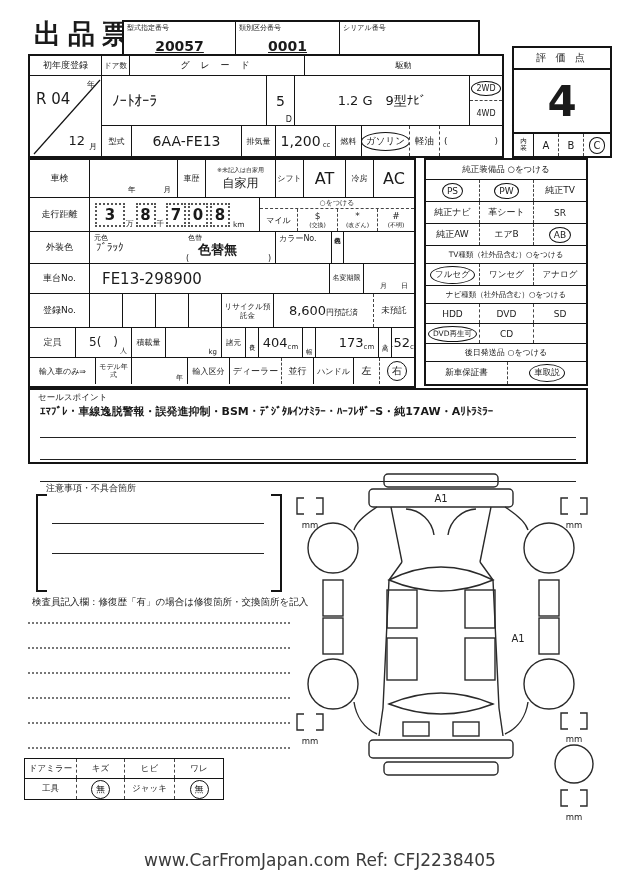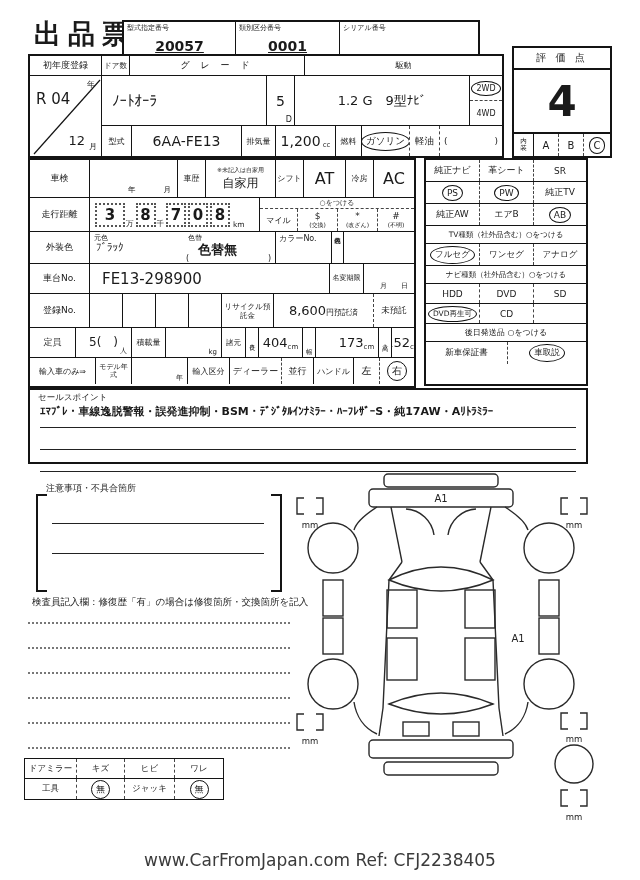--- a/index.html
+++ b/index.html
@@ -262,6 +262,7 @@
   </div>
 
   <div class="abs bx" style="left:424px; top:158px; width:164px; height:228px;">
+    <div class="bb" style="height:20px; display:flex; align-items:center; justify-content:center; font-size:8.5px;">純正装備品 ○をつける</div>
     <div class="row bb" style="height:22px;">
       <div class="cell dashR grid-cell" style="width:54px;">純正ナビ</div>
       <div class="cell dashR grid-cell" style="width:54px;">革シート</div>

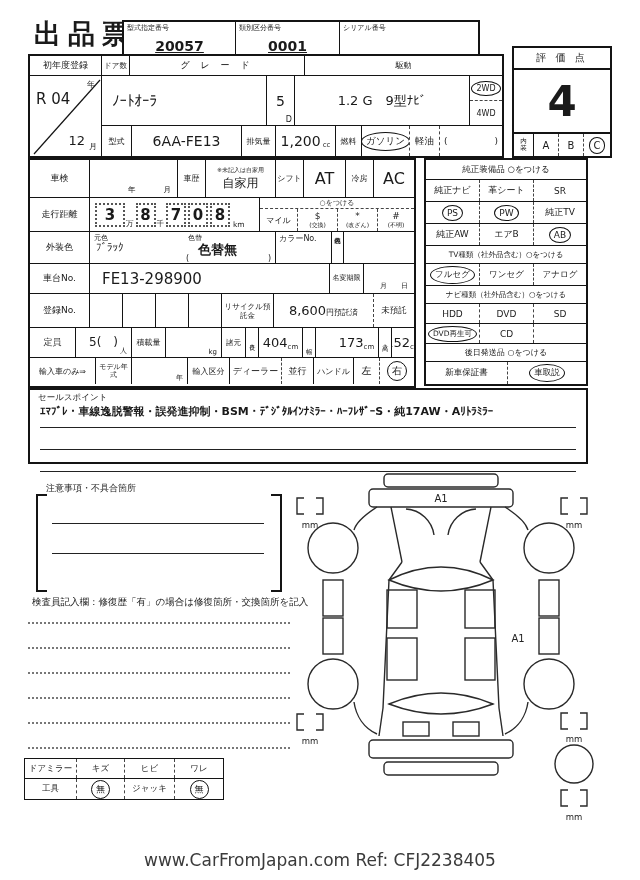--- a/index.html
+++ b/index.html
@@ -264,18 +264,18 @@
   <div class="abs bx" style="left:424px; top:158px; width:164px; height:228px;">
     <div class="bb" style="height:20px; display:flex; align-items:center; justify-content:center; font-size:8.5px;">純正装備品 ○をつける</div>
     <div class="row bb" style="height:22px;">
+      <div class="cell dashR grid-cell" style="width:54px;">
+          <span class="circled">PS</span>
+        </div>
+      <div class="cell dashR grid-cell" style="width:54px;">
+          <span class="circled">PW</span>
+        </div>
+      <div class="cell grid-cell" style="flex:1;">純正TV</div>
+    </div>
+    <div class="row bb" style="height:22px;">
       <div class="cell dashR grid-cell" style="width:54px;">純正ナビ</div>
       <div class="cell dashR grid-cell" style="width:54px;">革シート</div>
       <div class="cell grid-cell" style="flex:1;">SR</div>
-    </div>
-    <div class="row bb" style="height:22px;">
-      <div class="cell dashR grid-cell" style="width:54px;">
-          <span class="circled">PS</span>
-        </div>
-      <div class="cell dashR grid-cell" style="width:54px;">
-          <span class="circled">PW</span>
-        </div>
-      <div class="cell grid-cell" style="flex:1;">純正TV</div>
     </div>
     <div class="row bb" style="height:22px;">
       <div class="cell dashR grid-cell" style="width:54px;">純正AW</div>

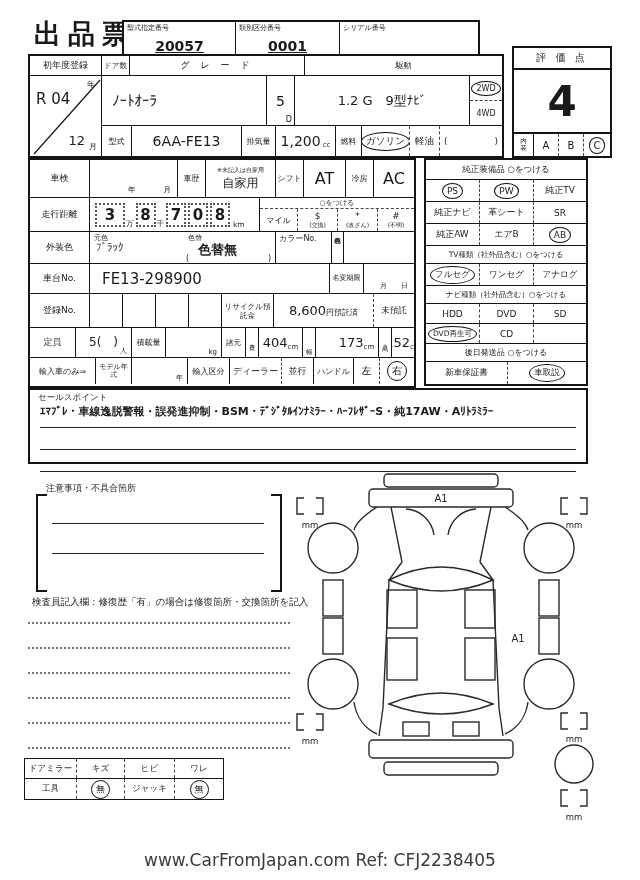--- a/index.html
+++ b/index.html
@@ -316,7 +316,7 @@
 
   <div class="abs" style="left:28px; top:388px; width:560px; height:76px; border:2.5px solid #141414;">
     <div style="font-size:8.5px; padding:2px 16px 0 8px;">セールスポイント</div>
-    <div class="uline" style="margin:0 10px; font-size:11px; font-weight:600; padding-bottom:8px;">ｴﾏﾌﾞﾚ・車線逸脱警報・誤発進抑制・BSM・ﾃﾞｼﾞﾀﾙｲﾝﾅﾐﾗｰ・ﾊｰﾌﾚｻﾞｰS・純17AW・Aﾘﾄﾗﾐﾗｰ</div>
+    <div class="uline" style="margin:0 10px; font-size:11px; font-weight:600; padding-bottom:18px;">ｴﾏﾌﾞﾚ・車線逸脱警報・誤発進抑制・BSM・ﾃﾞｼﾞﾀﾙｲﾝﾅﾐﾗｰ・ﾊｰﾌﾚｻﾞｰS・純17AW・Aﾘﾄﾗﾐﾗｰ</div>
     <div class="uline" style="margin:0 10px; height:22px; border-bottom-width:1px;"></div>
     <div class="uline" style="margin:0 10px; height:22px; border-bottom-width:1px;"></div>
   </div>

